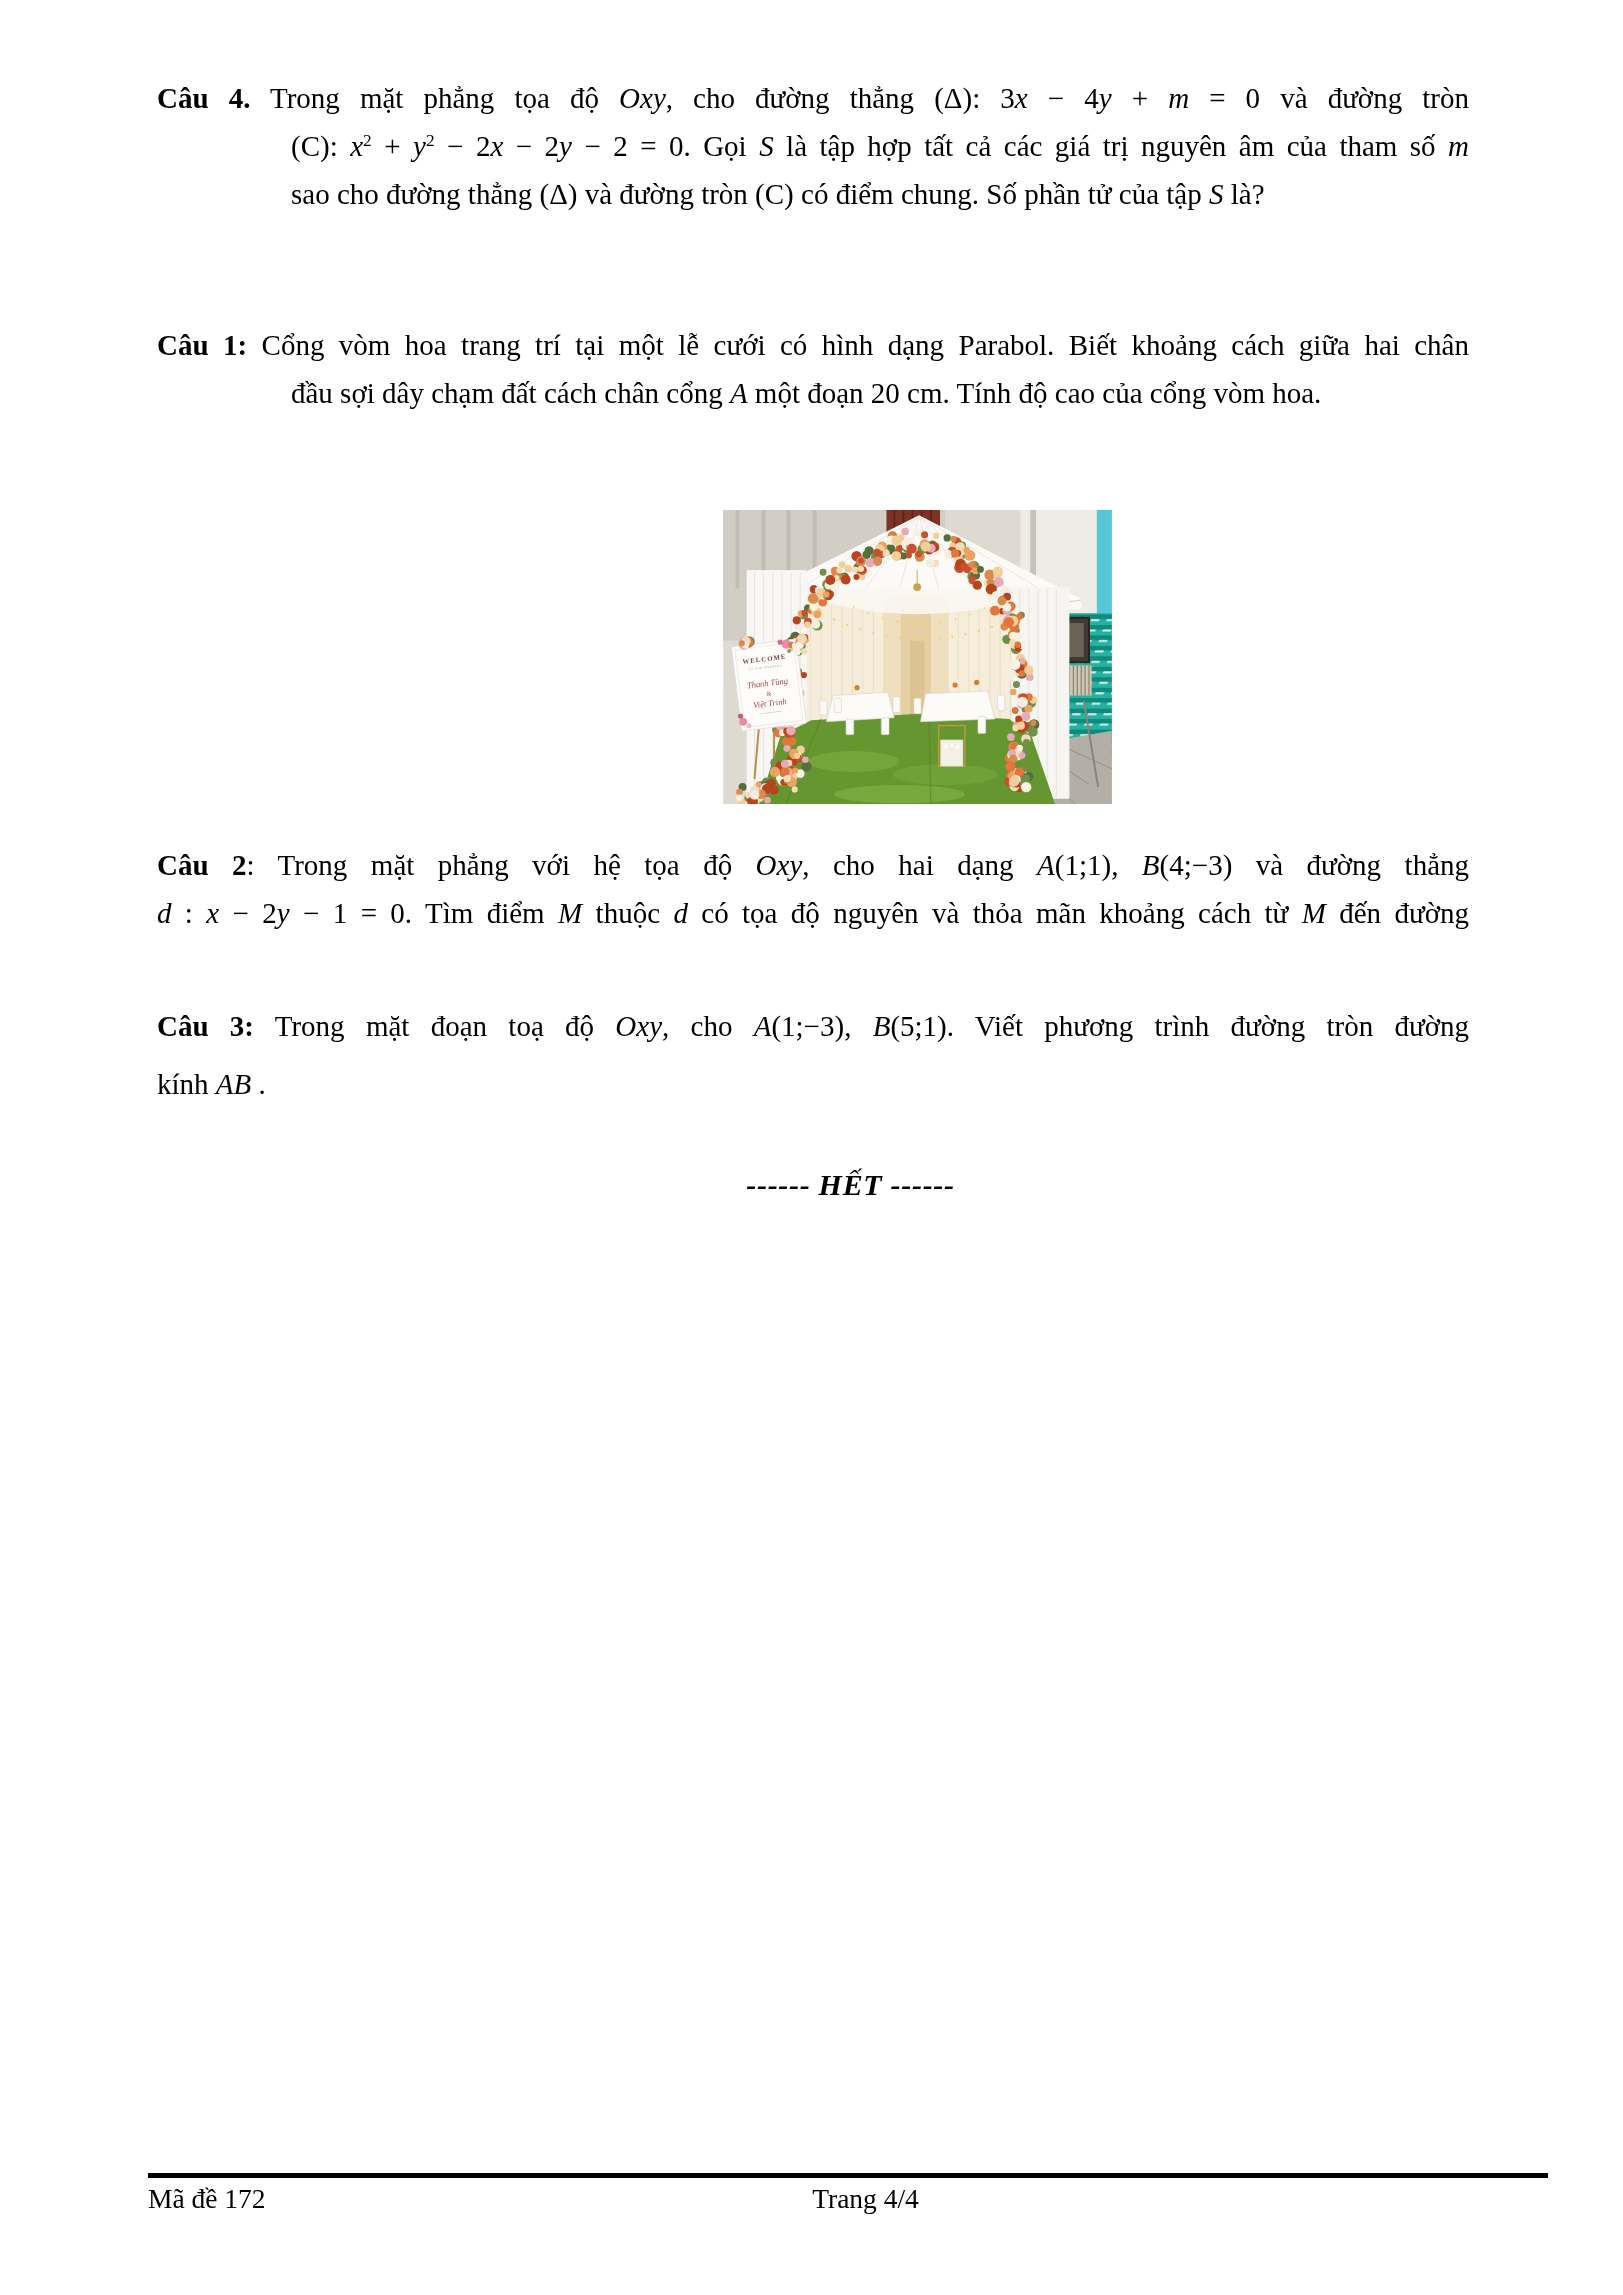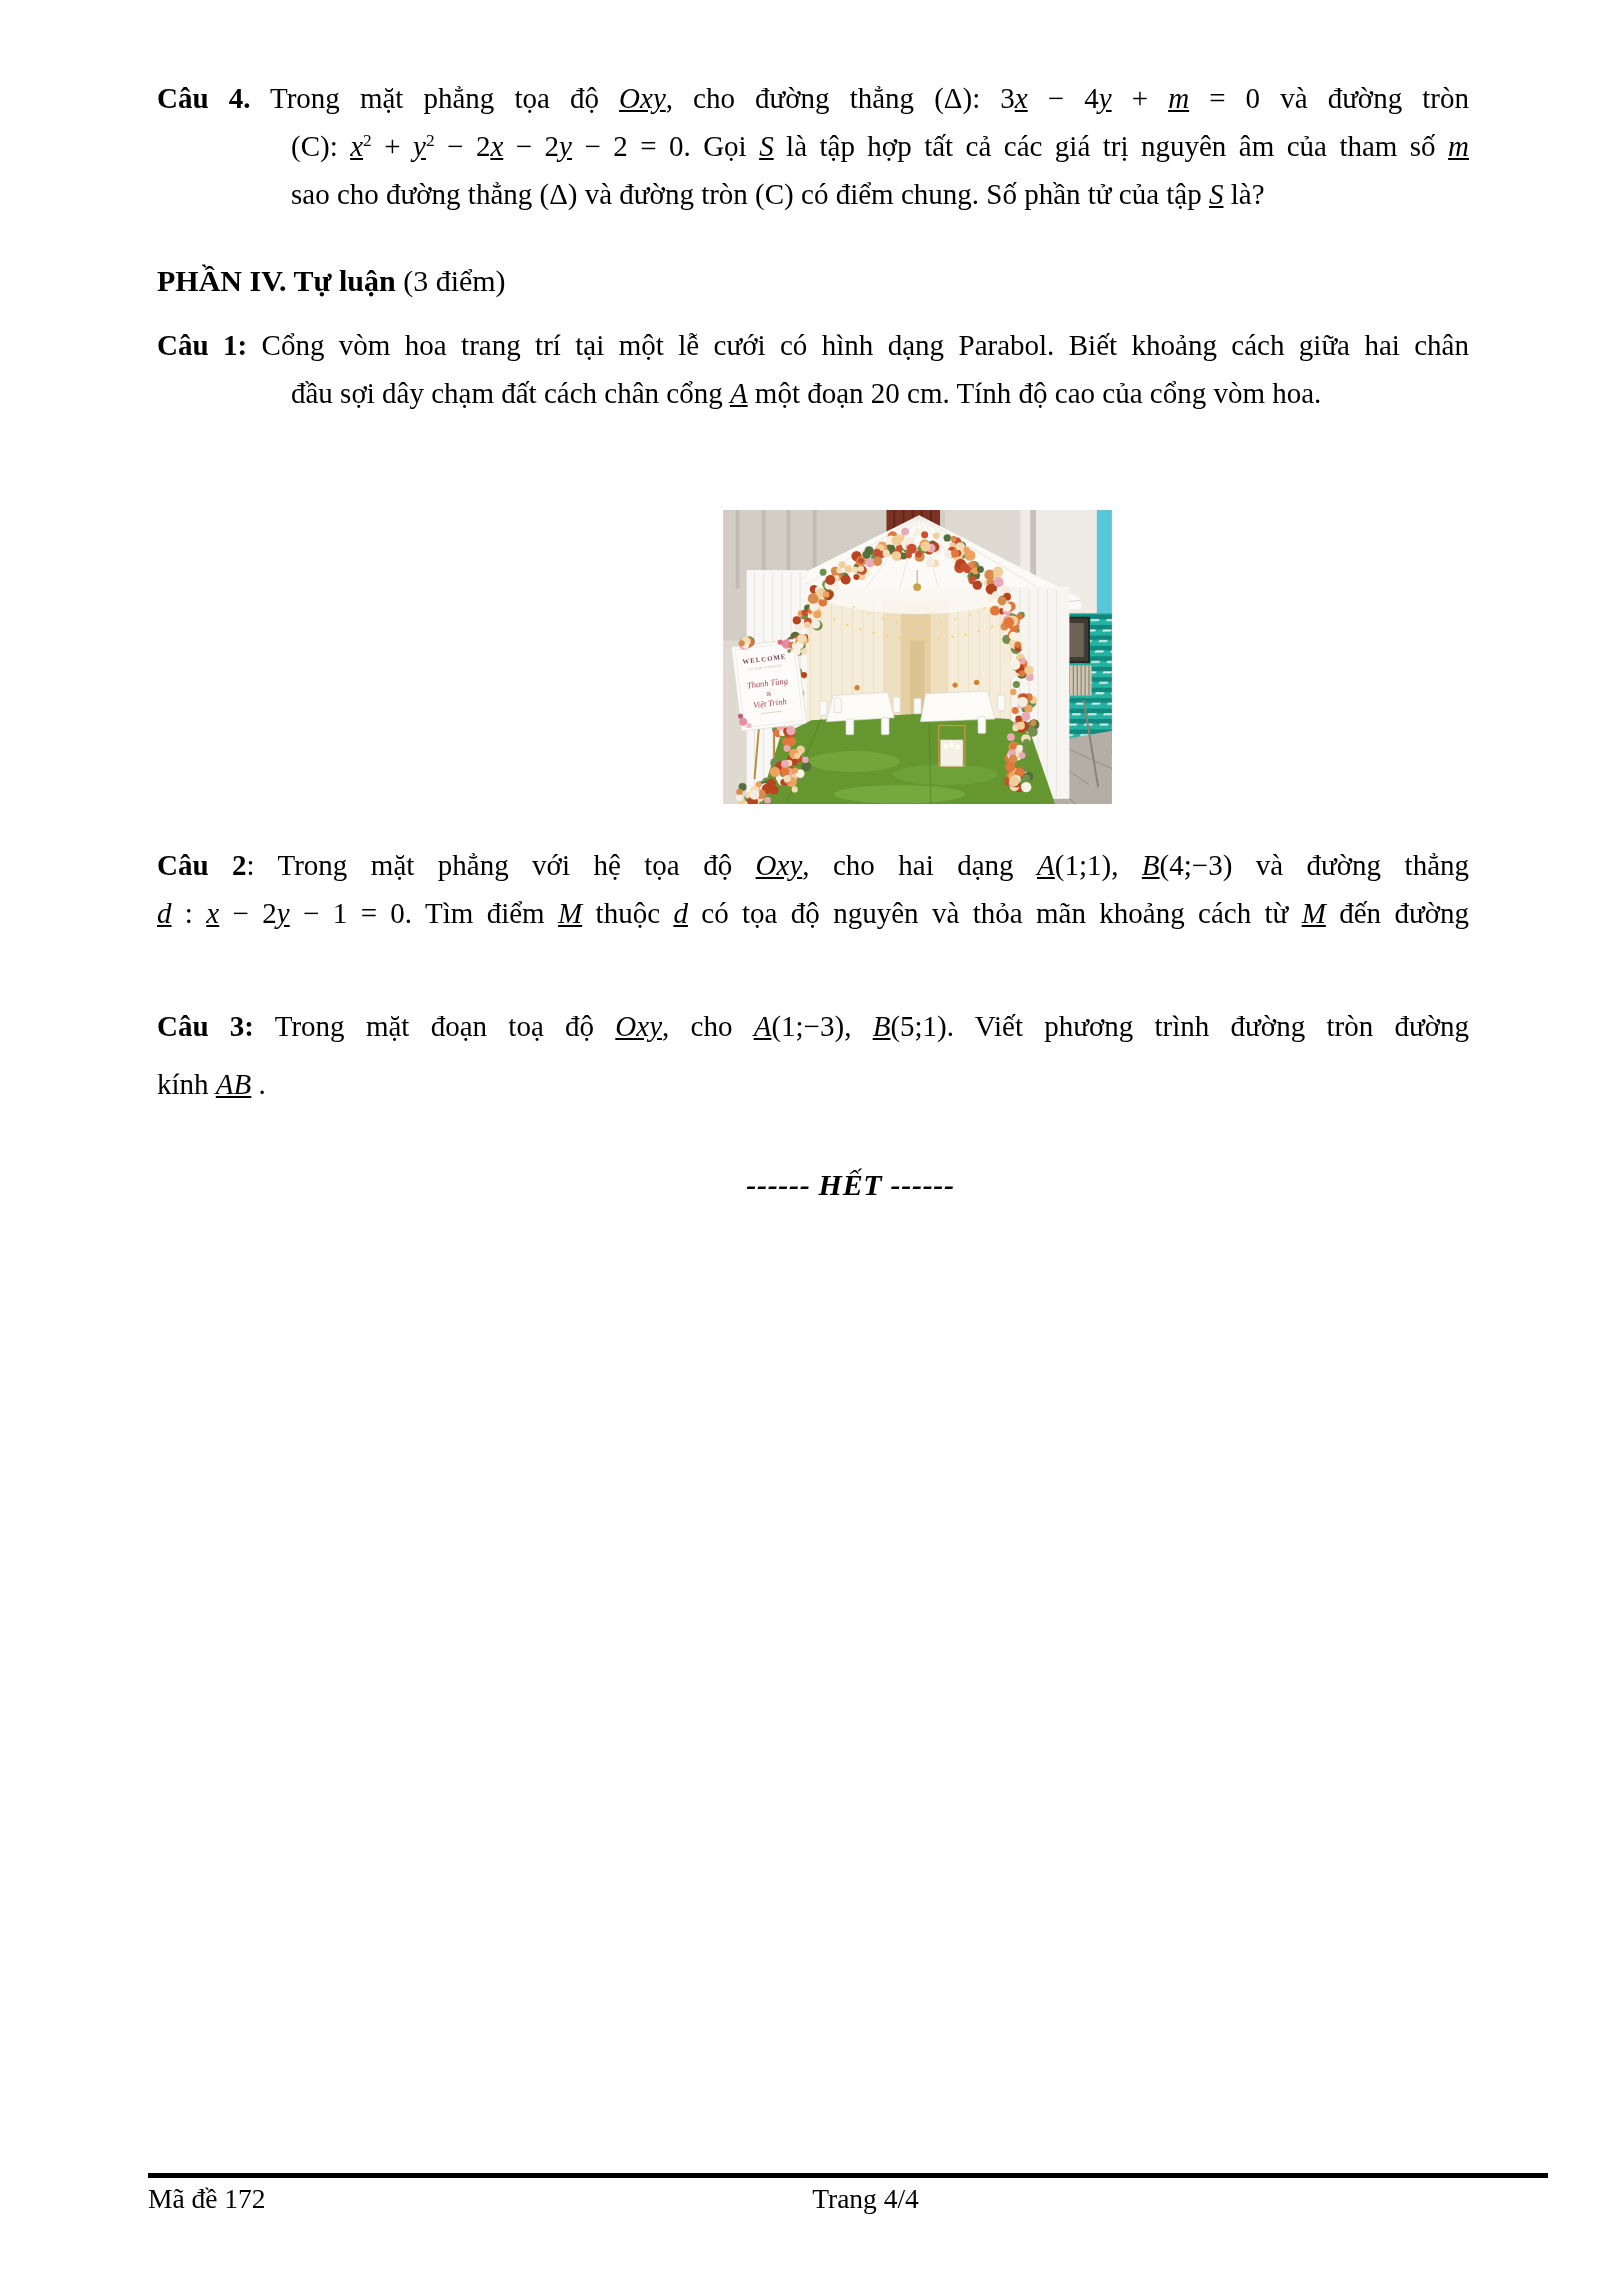--- a/index.html
+++ b/index.html
@@ -14,7 +14,7 @@
   .in{padding-left:134px;}
   .sg-r{}
   .sg-b{font-weight:700;}
-  .sg-i{font-style:italic;text-decoration:underline;}
+  .sg-i{font-style:italic;}
   .sg-p{font-size:60%;position:relative;top:-0.55em;line-height:0;}
   #section-heading{position:absolute;left:157px;top:257px;width:1312px;font-size:30px;line-height:48px;}
   #end-mark{

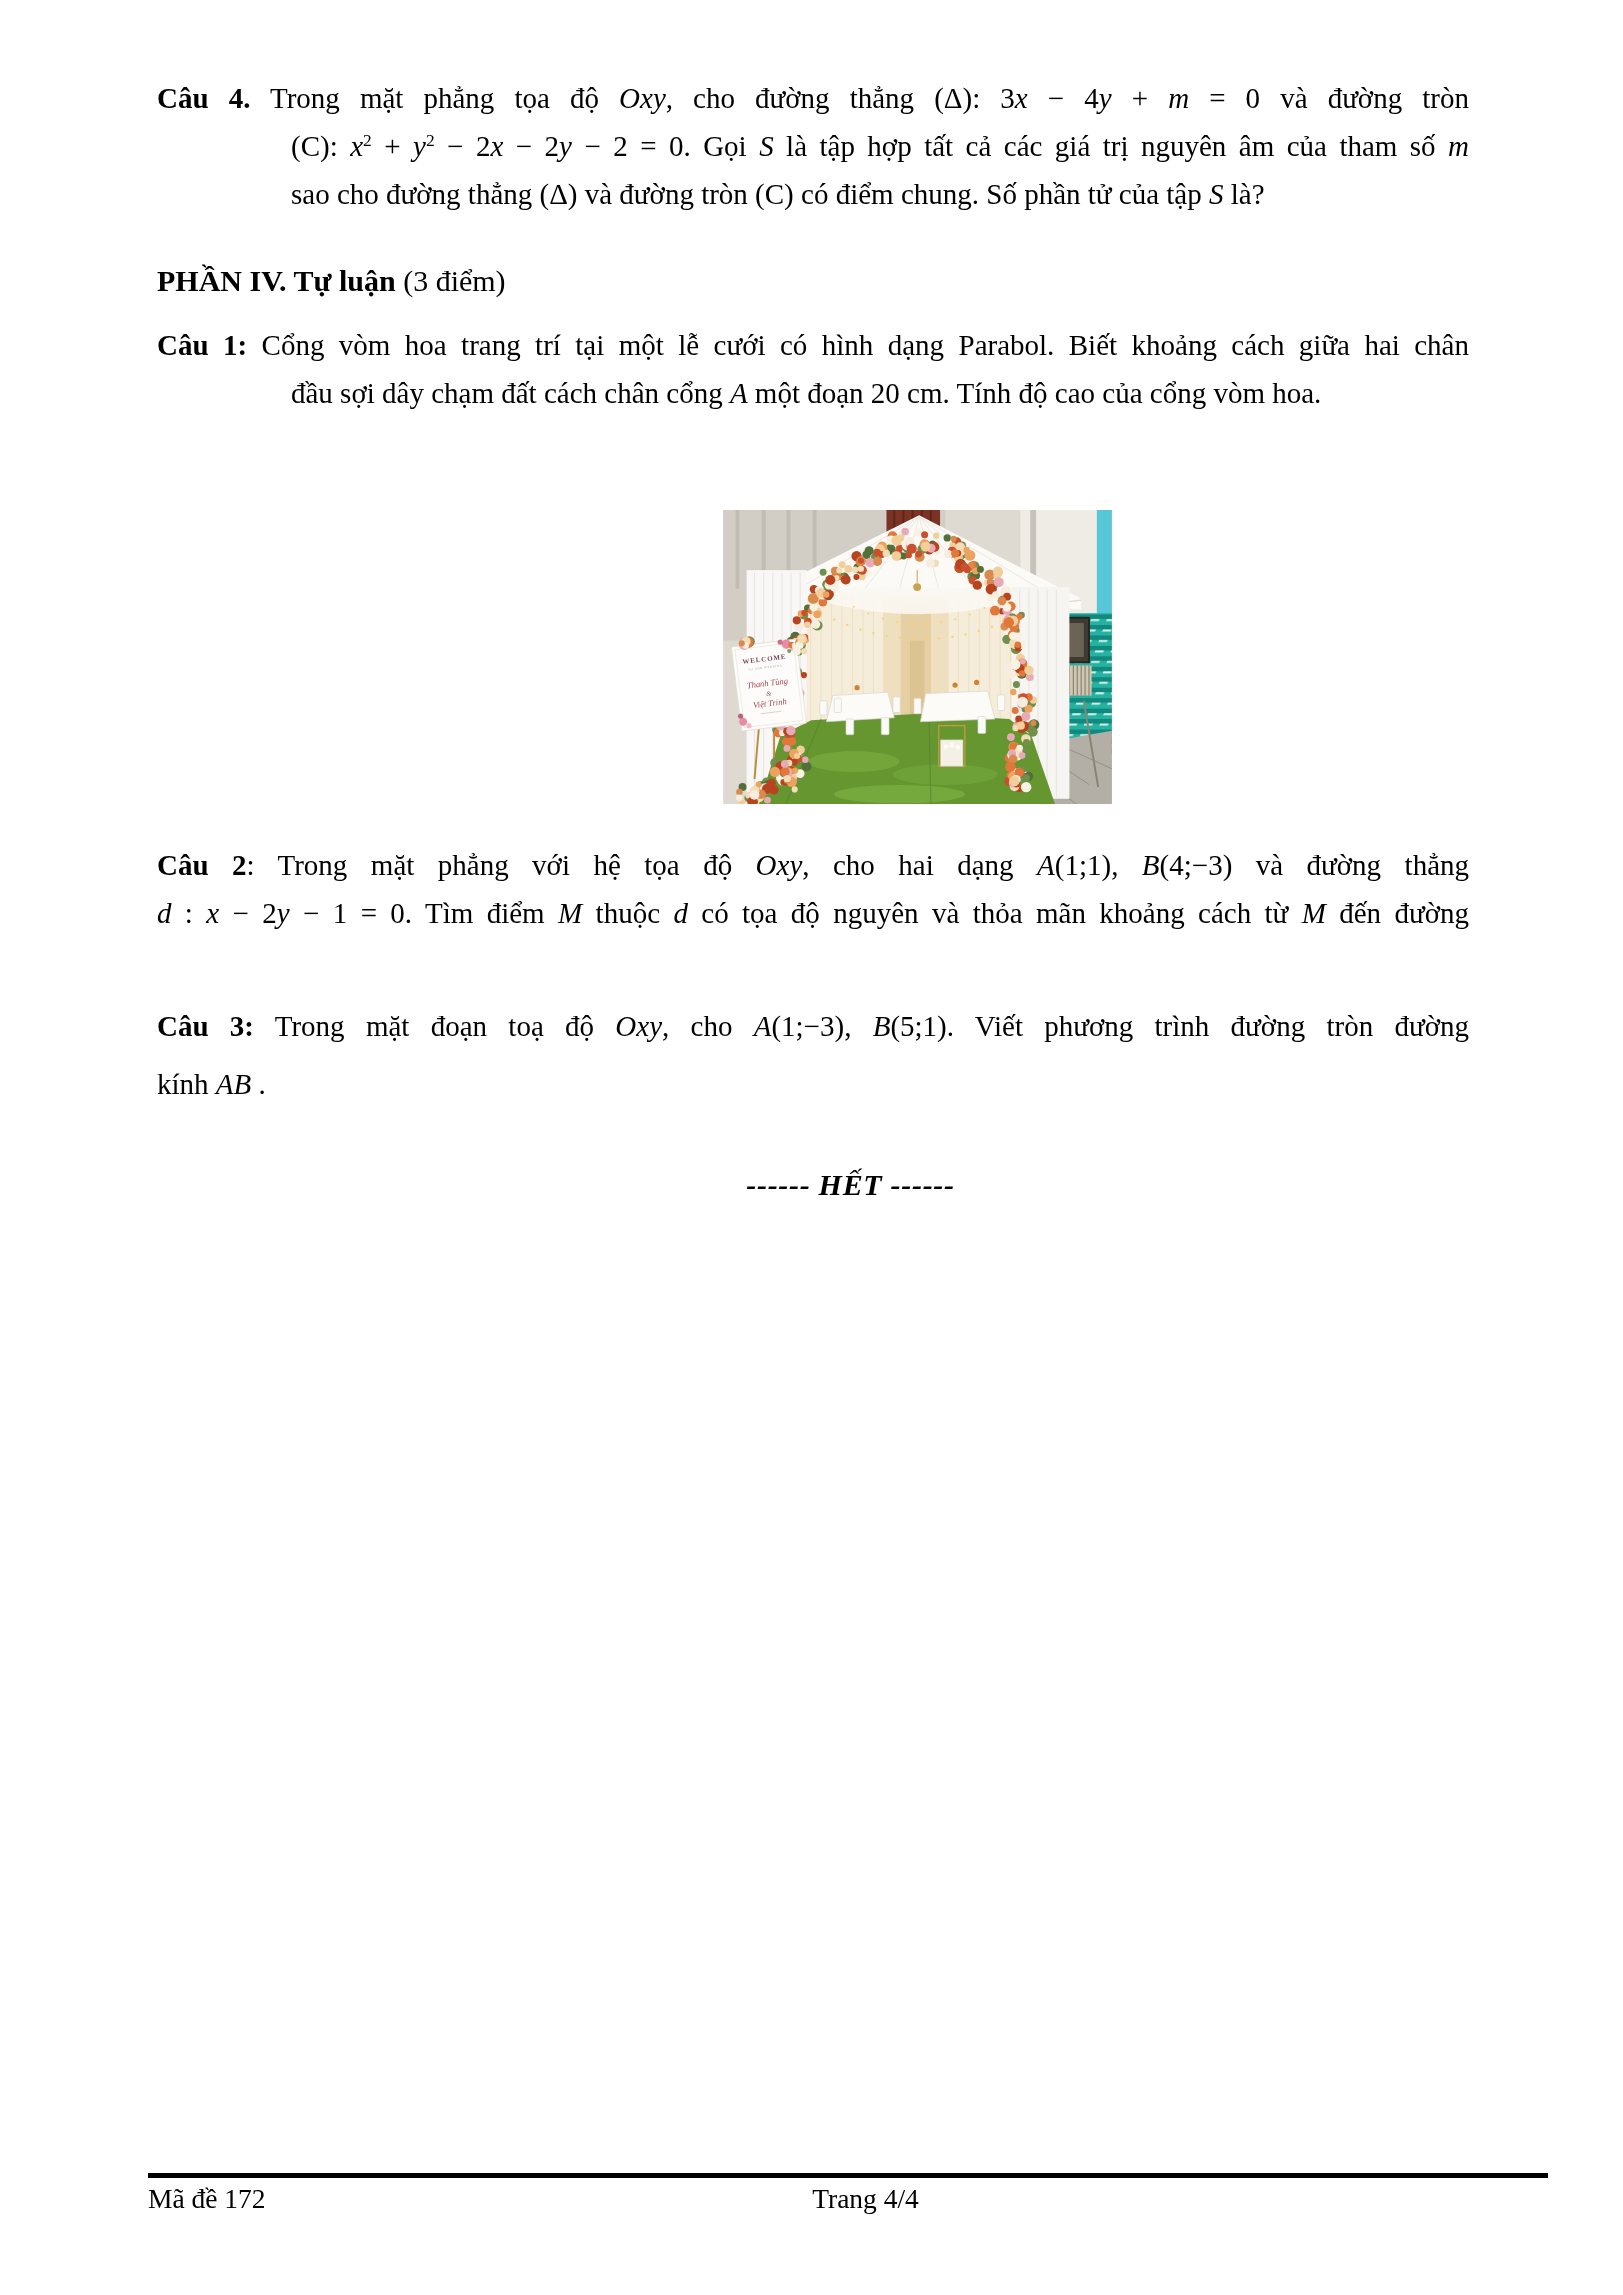--- a/index.html
+++ b/index.html
@@ -44,7 +44,6 @@
       <div class="ln in"><span class="sg-r">sao cho đường thẳng (Δ) và đường tròn (C) có điểm chung. Số phần tử của tập </span><span class="sg-i">S</span><span class="sg-r"> là?</span></div>
     </div>
 
-  <div id="section-heading"><span class="sg-b">PHẦN IV. Tự luận </span><span class="sg-r">(3 điểm)</span></div>
 
   <div class="para" style="top:321px">
       <div class="ln jt"><span class="sg-b">Câu 1</span><span class="sg-b">:</span><span class="sg-r"> Cổng vòm hoa trang trí tại một lễ cưới có hình dạng Parabol. Biết khoảng cách giữa hai chân</span></div>

